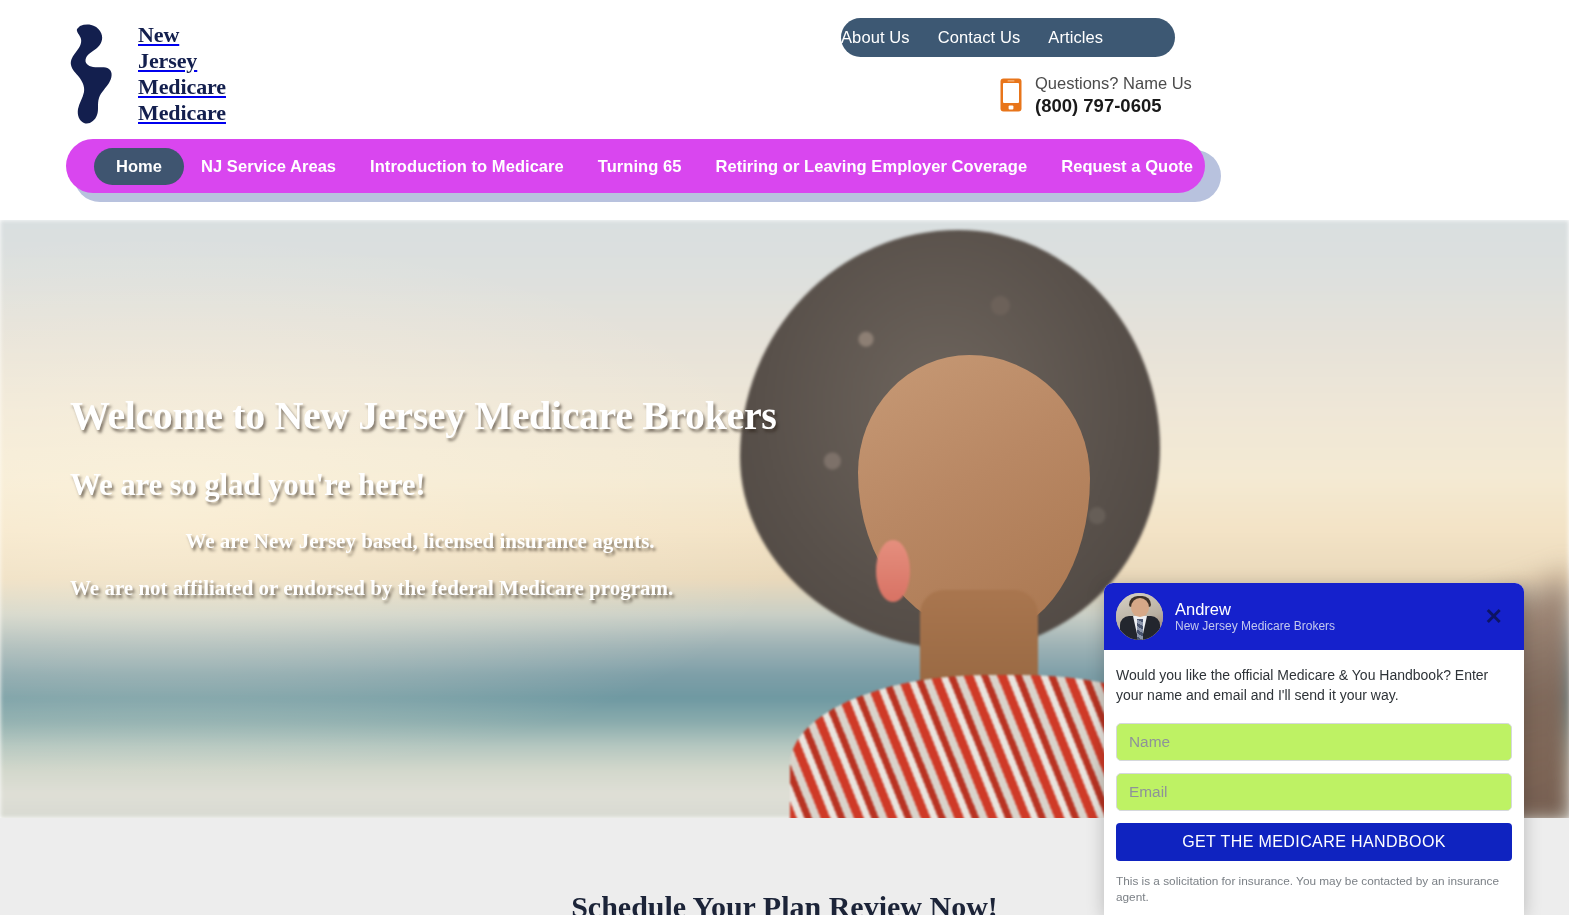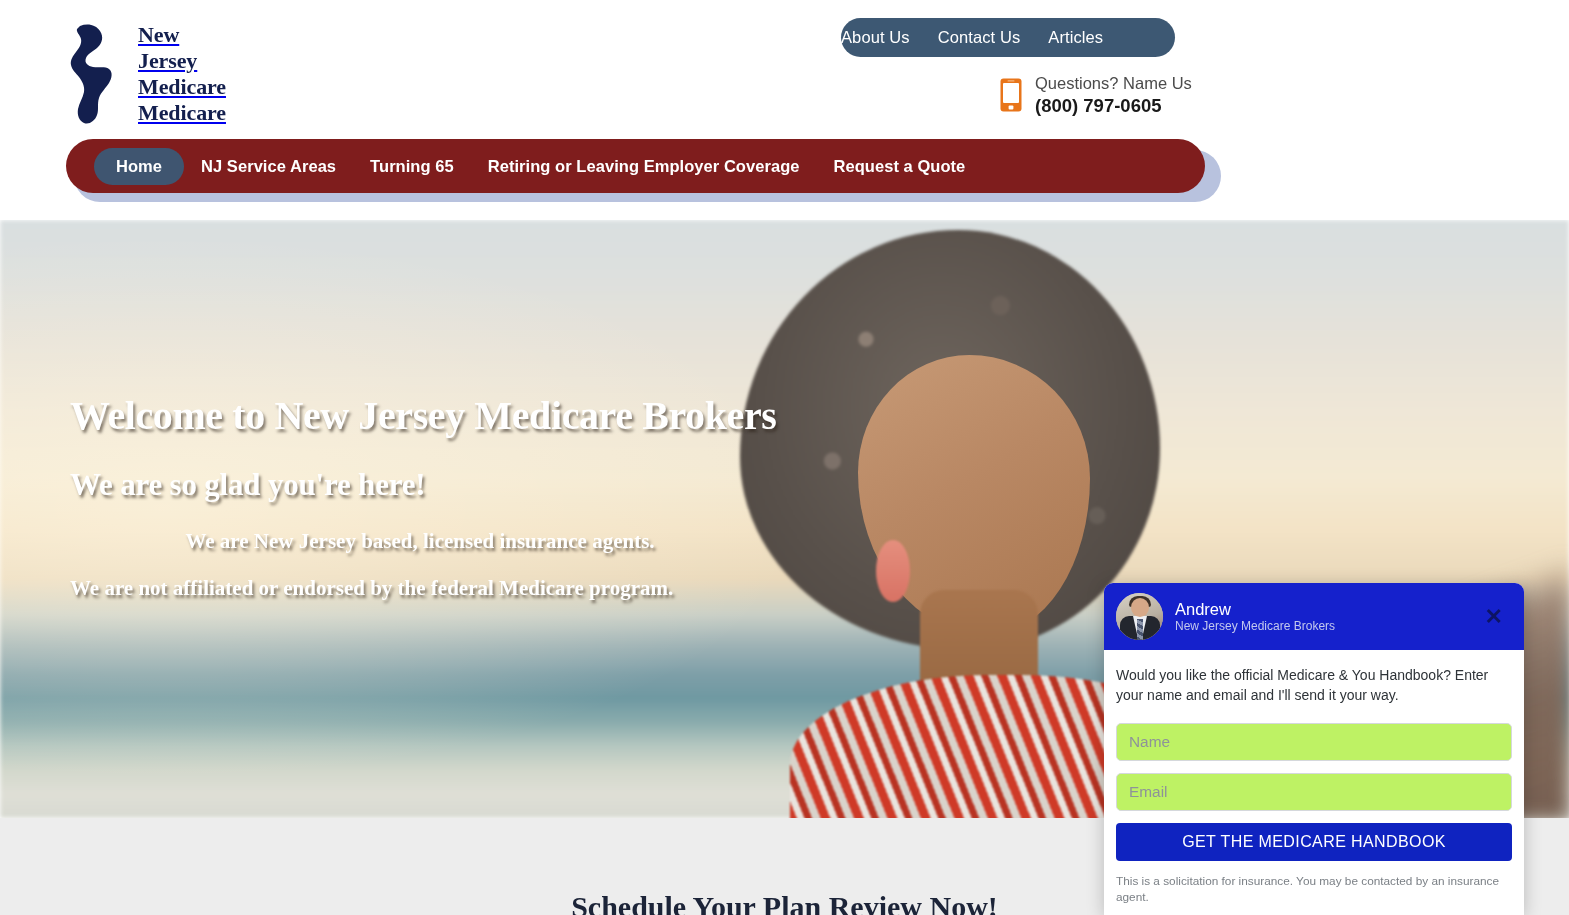--- a/index.html
+++ b/index.html
@@ -67,7 +67,7 @@
   #nav-bar {
     position: absolute; left: 0; top: 0;
     width: 1139px; height: 54px;
-    background: #7f1d1d; border-radius: 27px;
+    background: #d946ef; border-radius: 27px;
     display: flex; align-items: center; padding-left: 28px;
   }
   .nav-item {

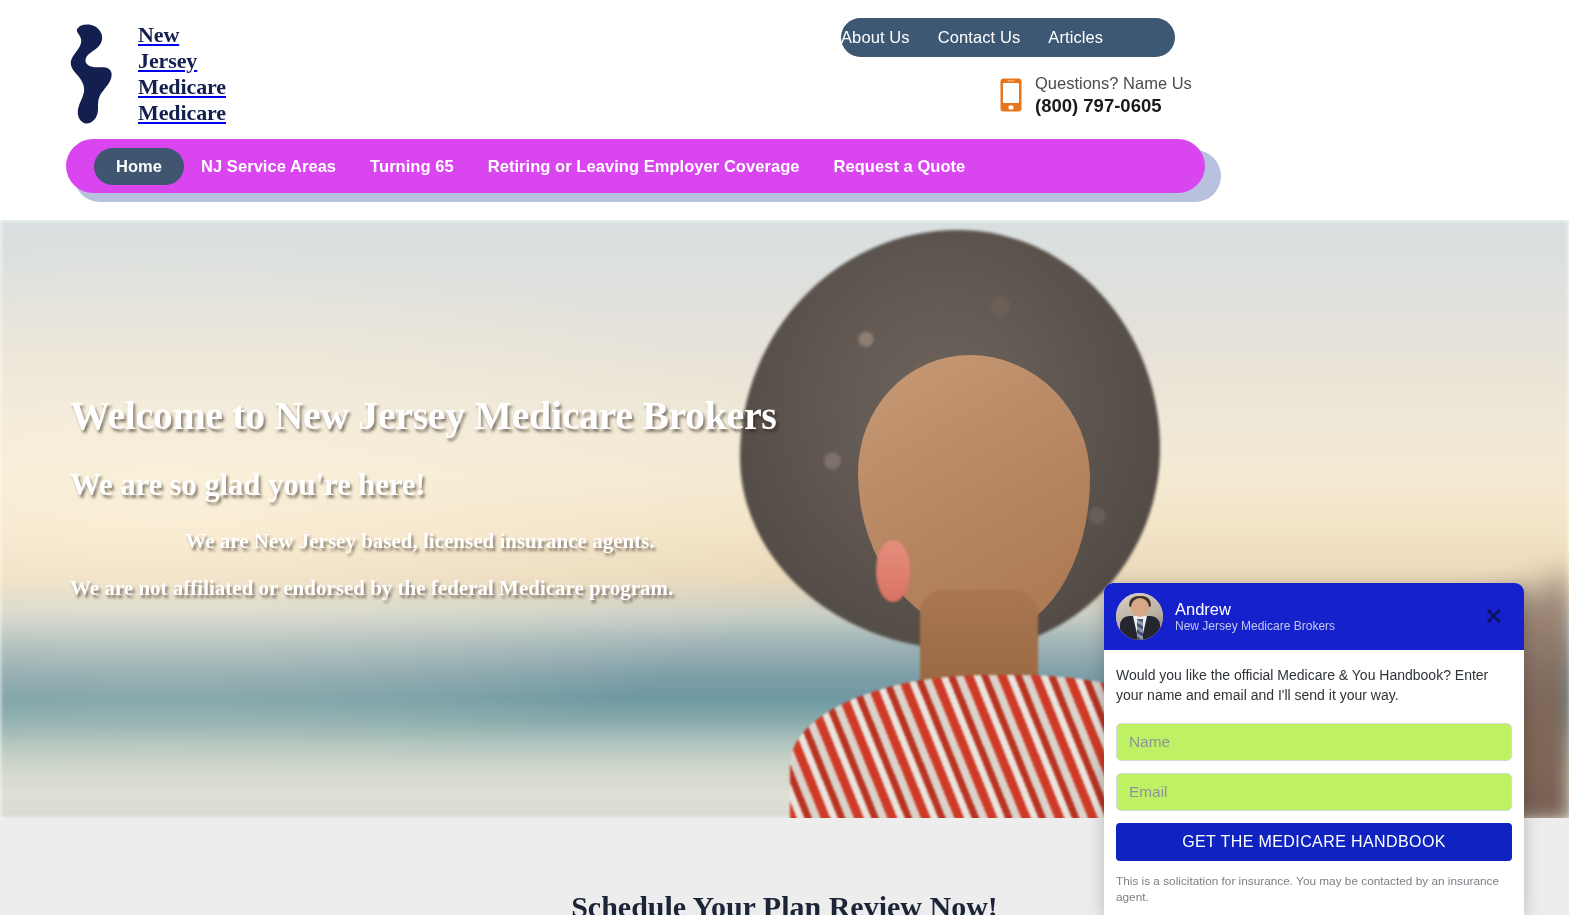--- a/index.html
+++ b/index.html
@@ -284,6 +284,7 @@
       <nav id="nav-bar">
         <a class="nav-item active" href="#">Home</a>
         <a class="nav-item" href="#">NJ Service Areas</a>
+        <a class="nav-item" href="#">Introduction to Medicare</a>
         <a class="nav-item" href="#">Turning 65</a>
         <a class="nav-item" href="#">Retiring or Leaving Employer Coverage</a>
         <a class="nav-item" href="#">Request a Quote</a>

